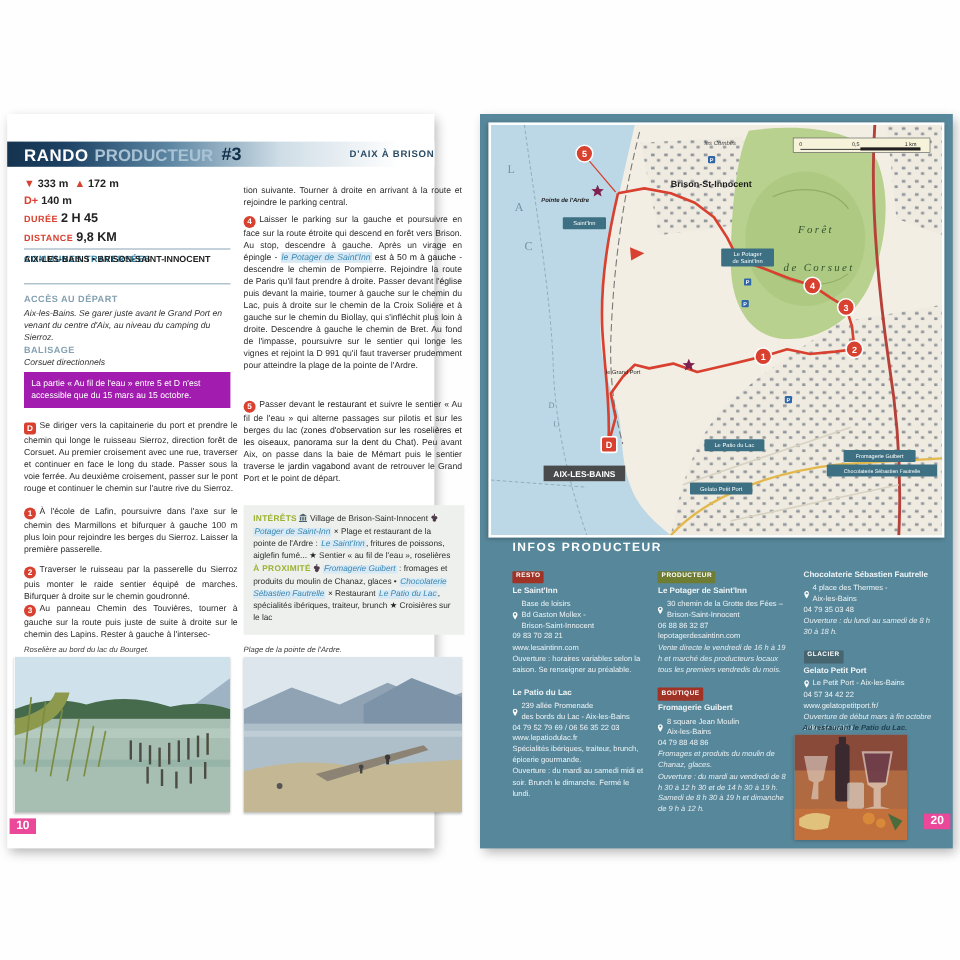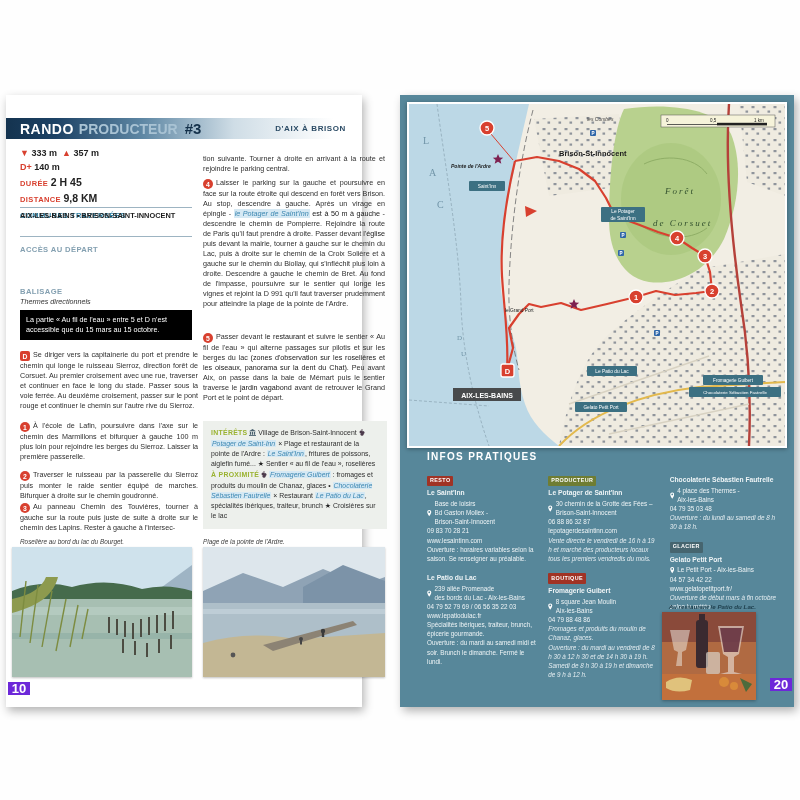--- a/index.html
+++ b/index.html
@@ -16,7 +16,7 @@
   .hdr-rando{color:#fff;font-weight:bold;font-size:14px;letter-spacing:.5px;margin-left:14px;}
   .hdr-gour{color:#a9c3d4;font-weight:bold;font-size:14px;margin-left:5px;}
   .hdr-num{color:#13304a;font-weight:bold;font-size:15px;margin-left:7px;}
-  .hdr-route{margin-left:auto;margin-right:16px;color:#2c4c66;font-weight:bold;font-size:8px;letter-spacing:.6px;}
+  .hdr-route{margin-left:auto;color:#2c4c66;font-weight:bold;font-size:8px;letter-spacing:.6px;}
   
   .stats{position:absolute;left:14px;top:53px;font-size:9px;font-weight:bold;color:#222;}
   .stats .row{margin-bottom:4px;}

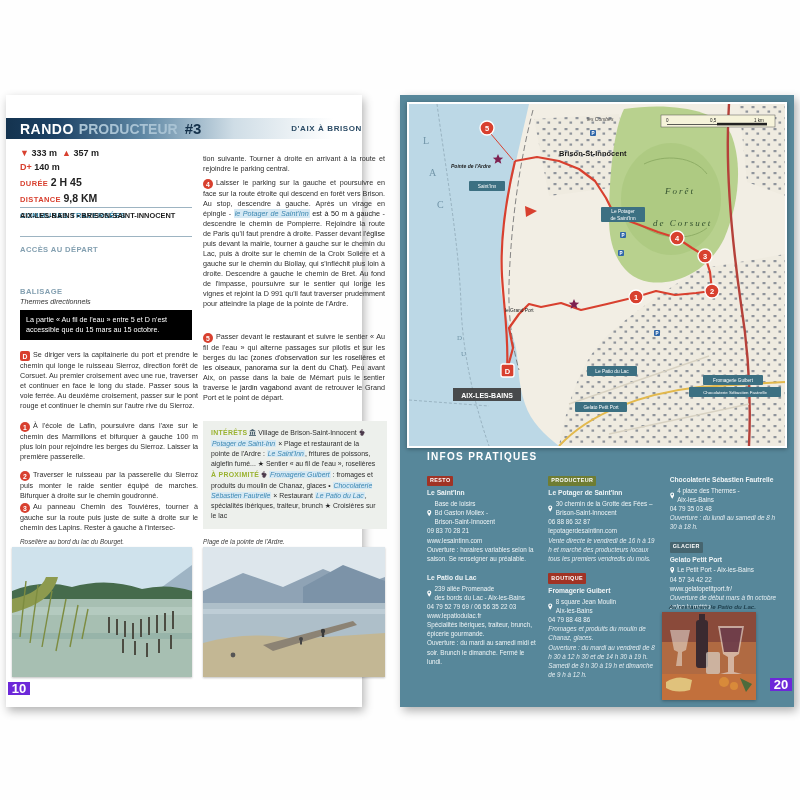--- a/index.html
+++ b/index.html
@@ -91,7 +91,7 @@
       <span class="red">▼</span>
       <span>333 m</span>&nbsp;
       <span class="red">▲</span>
-      <span>357 m</span>
+      <span>172 m</span>
     </div>
     <div class="row">
       <span class="red">D+</span>

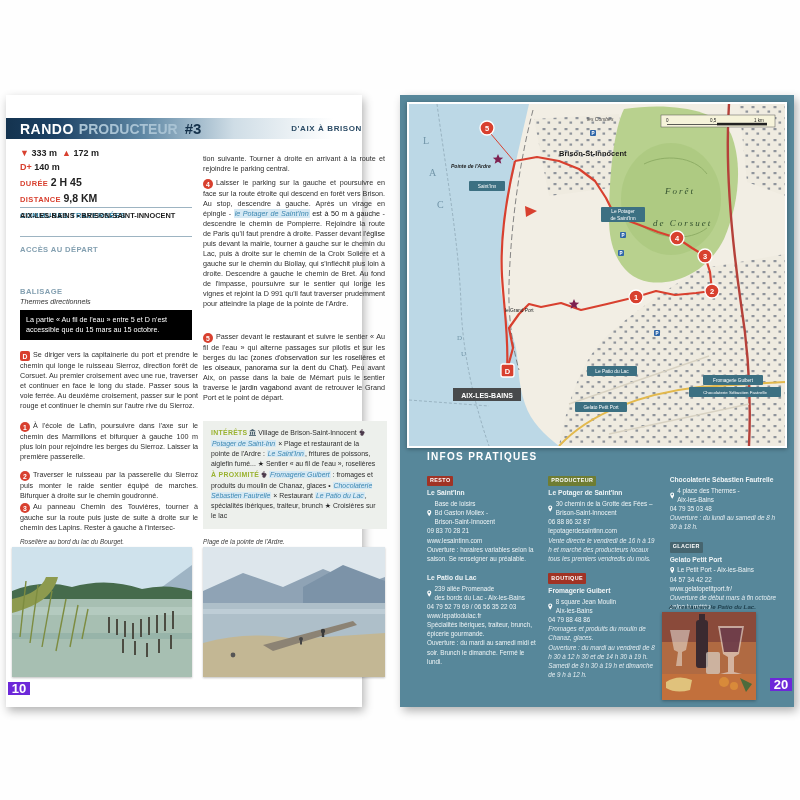--- a/index.html
+++ b/index.html
@@ -113,6 +113,7 @@
   <div class="rule" style="top:141px"></div>
 
   <div class="seclab gray" style="top:150px">ACCÈS AU DÉPART</div>
+  <div class="itx" style="top:161px">Aix-les-Bains. Se garer juste avant le Grand Port en venant du centre d'Aix, au niveau du camping du Sierroz.</div>
 
   <div class="seclab gray" style="top:192px">BALISAGE</div>
   <div class="itx" style="top:202px">Thermes directionnels</div>

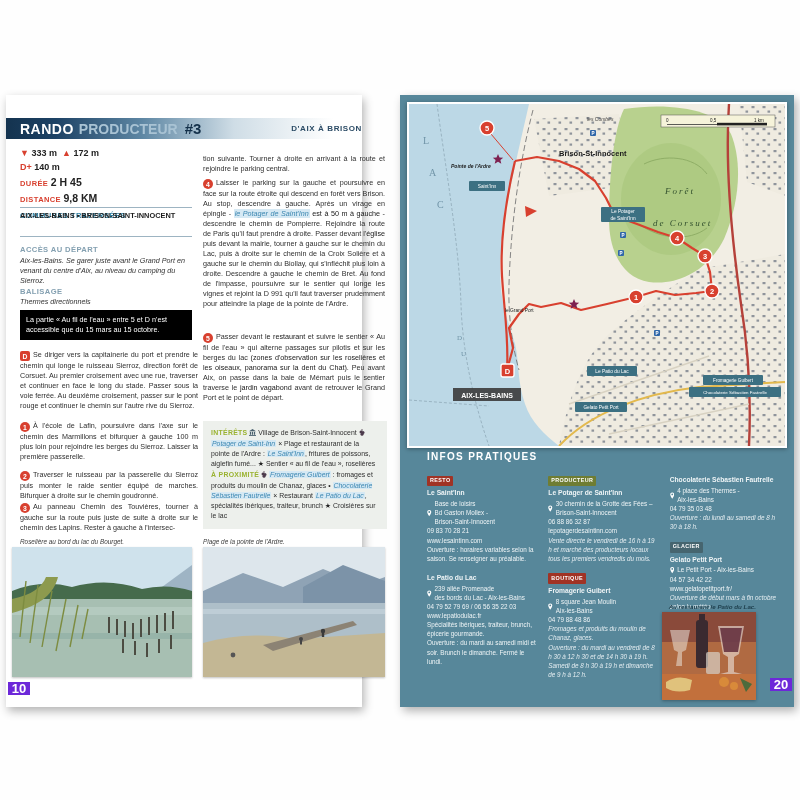--- a/index.html
+++ b/index.html
@@ -116,7 +116,7 @@
   <div class="itx" style="top:161px">Aix-les-Bains. Se garer juste avant le Grand Port en venant du centre d'Aix, au niveau du camping du Sierroz.</div>
 
   <div class="seclab gray" style="top:192px">BALISAGE</div>
-  <div class="itx" style="top:202px">Thermes directionnels</div>
+  <div class="itx" style="top:202px">Corsuet directionnels</div>
 
   <div class="notice">La partie « Au fil de l'eau » entre 5 et D n'est accessible que du 15 mars au 15 octobre.</div>
 

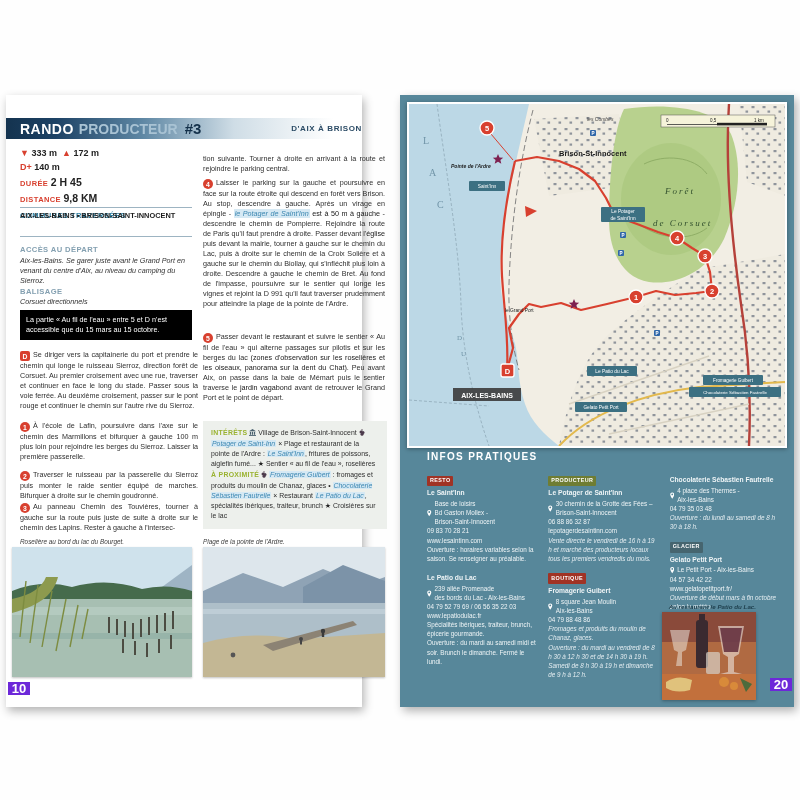--- a/index.html
+++ b/index.html
@@ -29,7 +29,7 @@
   .gray{color:#84a0b1;}
   .communes-val{position:absolute;left:14px;font-size:7.4px;font-weight:bold;color:#1c1c1c;}
   .itx{position:absolute;left:14px;width:172px;font-style:italic;font-size:7.2px;line-height:1.4;color:#333;}
-  .notice{position:absolute;left:14px;top:215px;width:160px;background:#000000;color:#fff;
+  .notice{position:absolute;left:14px;top:215px;width:160px;background:#a21caf;color:#fff;
           font-size:7.2px;line-height:1.4;padding:5px 6px;}
   
   .step{position:absolute;width:178px;font-size:7.2px;line-height:1.38;text-align:justify;color:#2e2e2e;}

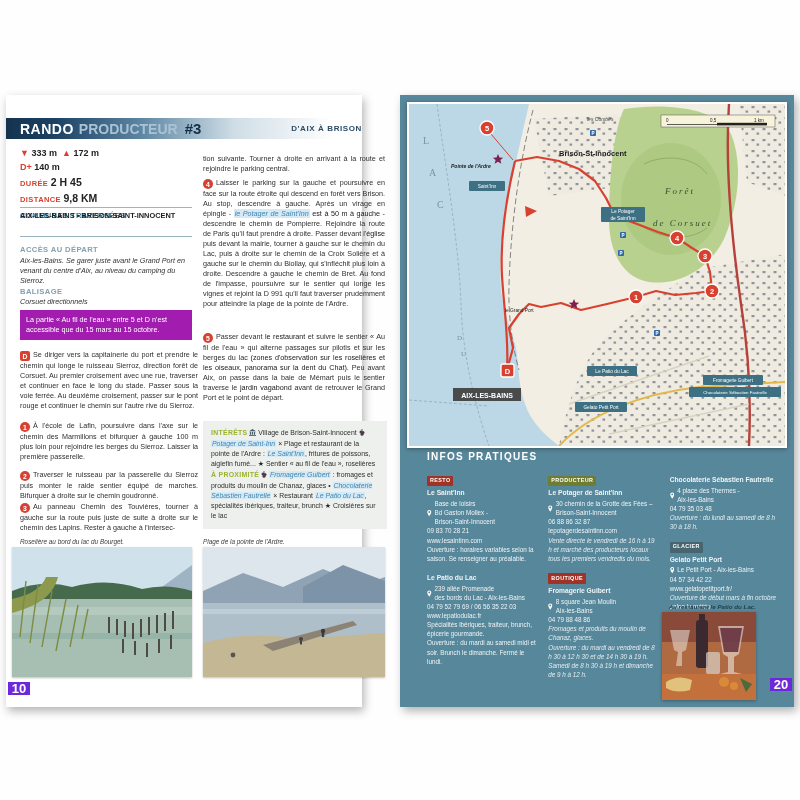--- a/index.html
+++ b/index.html
@@ -324,7 +324,7 @@
     </svg>
   </div>
 
-  <div class="infos-title">INFOS PRATIQUES</div>
+  <div class="infos-title">INFOS PRODUCTEUR</div>
 
   <div class="infos">
 

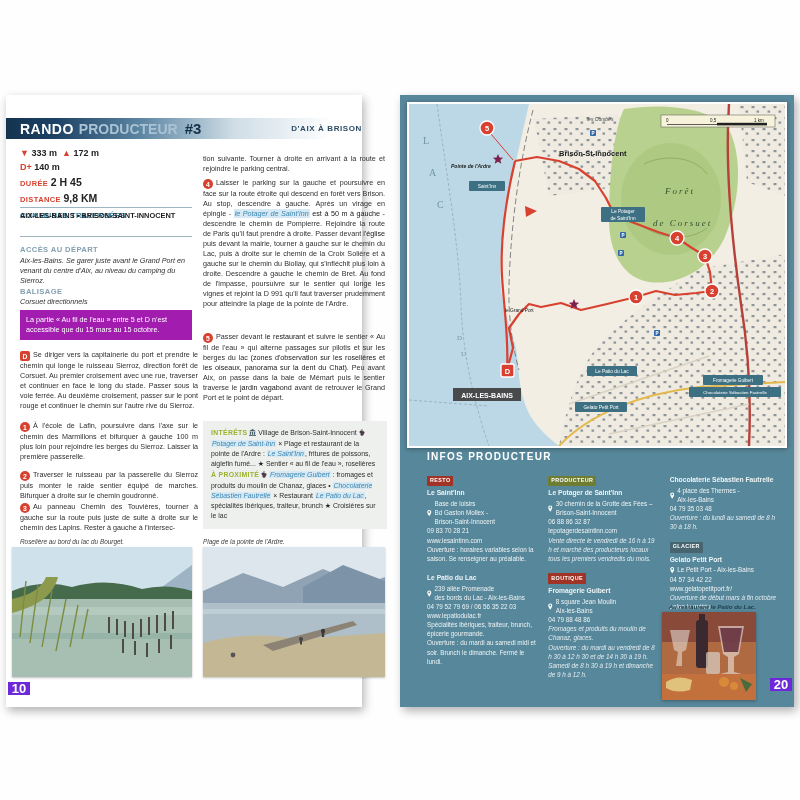--- a/index.html
+++ b/index.html
@@ -50,7 +50,7 @@
   
   .cap{position:absolute;font-style:italic;font-size:6.4px;color:#3c3c3c;}
   .photo{position:absolute;top:452px;width:178px;height:130px;overflow:hidden;box-shadow:0 1px 2px rgba(0,0,0,.25);}
-  .pagenum{position:absolute;background:#6d28d9;color:#fff;font-weight:bold;font-size:13px;
+  .pagenum{position:absolute;background:#ec4899;color:#fff;font-weight:bold;font-size:10px;
            width:22px;height:13px;display:flex;align-items:center;justify-content:center;}
   
   .map-frame{position:absolute;left:7px;top:7px;width:380px;height:346px;background:#fff;

